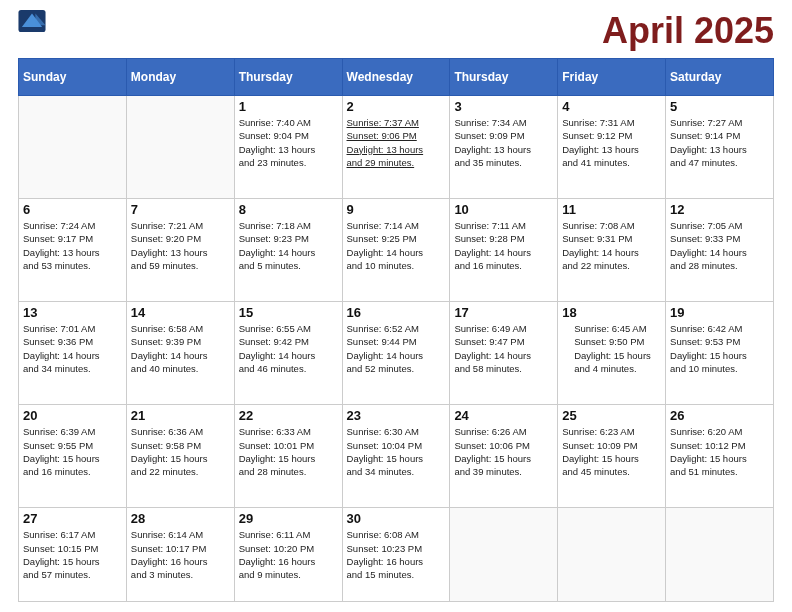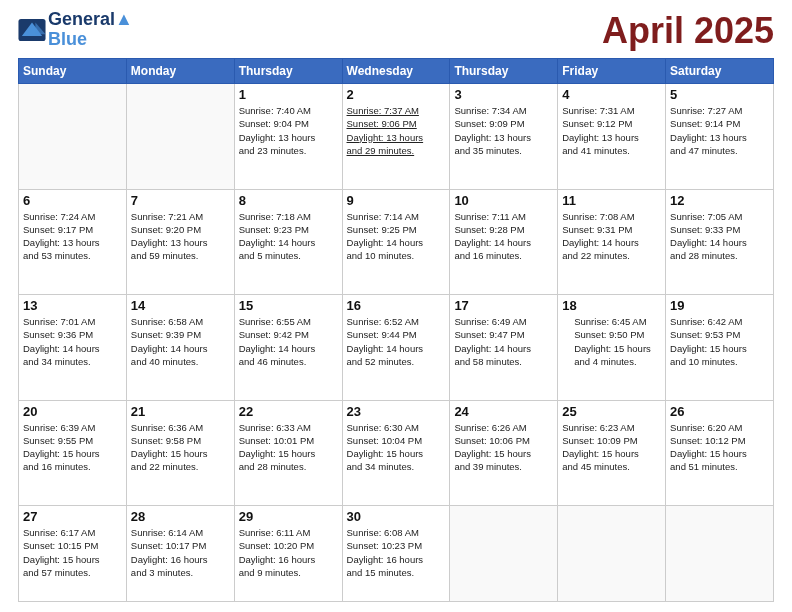--- a/index.html
+++ b/index.html
@@ -96,10 +96,6 @@
         <polygon points="16,4 28,20 4,20" fill="#4a90d9"></polygon>
         <polygon points="20,4 32,18 20,18" fill="#4a90d9" opacity="0.6"></polygon>
       </svg>
-      <div>
-        <div style="font-size:18px;font-weight:bold;color:#1a3a6b;line-height:1.1;">General<span style="color:#4a90d9;">▲</span></div>
-        <div style="font-size:18px;font-weight:bold;color:#4a90d9;line-height:1.1;">Blue</div>
-      </div>
     </div>
     <div class="title-block">
       <div class="month-title">April 2025</div>

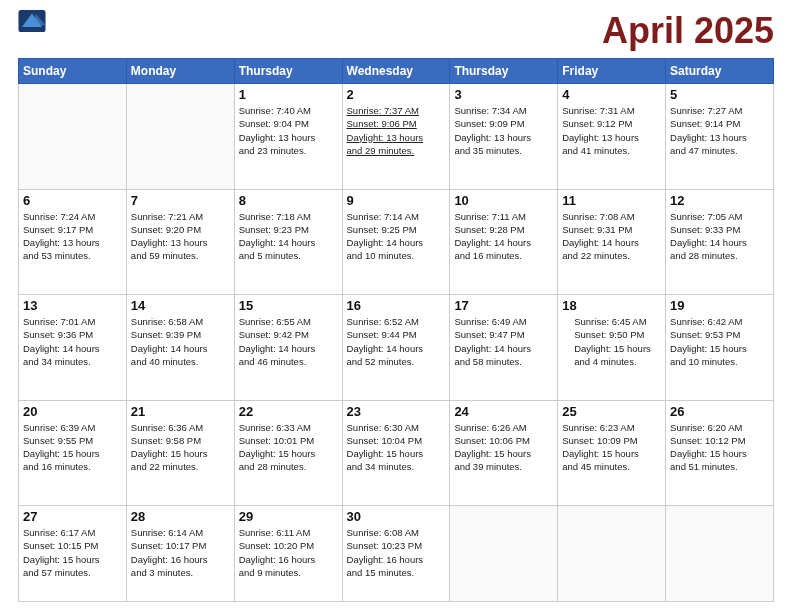--- a/index.html
+++ b/index.html
@@ -55,7 +55,7 @@
       color: #fff;
       font-size: 12px;
       font-weight: bold;
-      padding: 5px 4px;
+      padding: 11px 4px;
       text-align: left;
       border: 1px solid #2a5aaf;
     }

